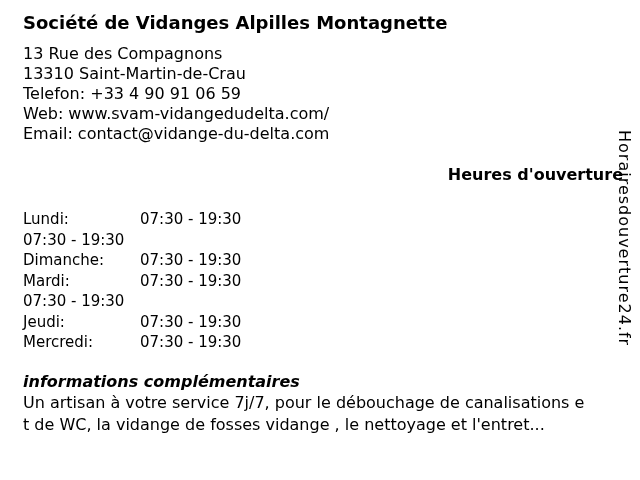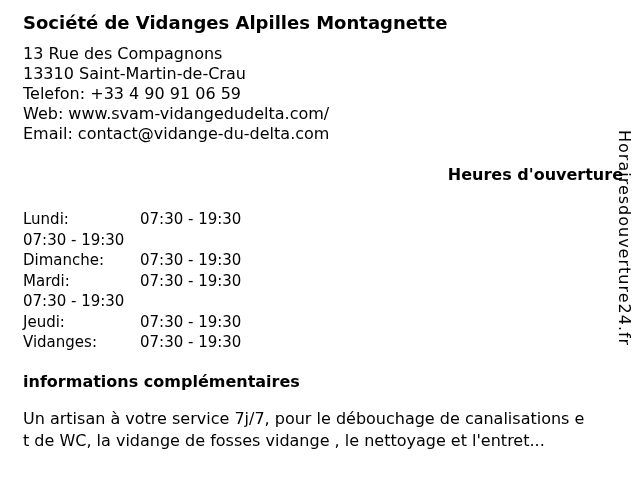--- a/index.html
+++ b/index.html
@@ -132,7 +132,7 @@
         <span class="hours-time">07:30 - 19:30</span>
       </div>
       <div class="hours-row">
-        <span class="hours-day">Vidanges:</span>
+        <span class="hours-day">Mercredi:</span>
         <span class="hours-time">07:30 - 19:30</span>
       </div>
     </div>

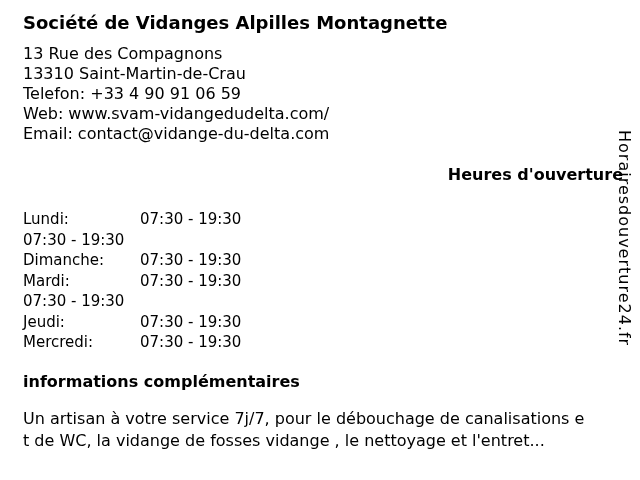--- a/index.html
+++ b/index.html
@@ -70,6 +70,7 @@
   }
   .info-heading {
     margin-top: 18px;
+    font-style: italic;
   }
   .info-paragraph {
     margin-top: 16px;

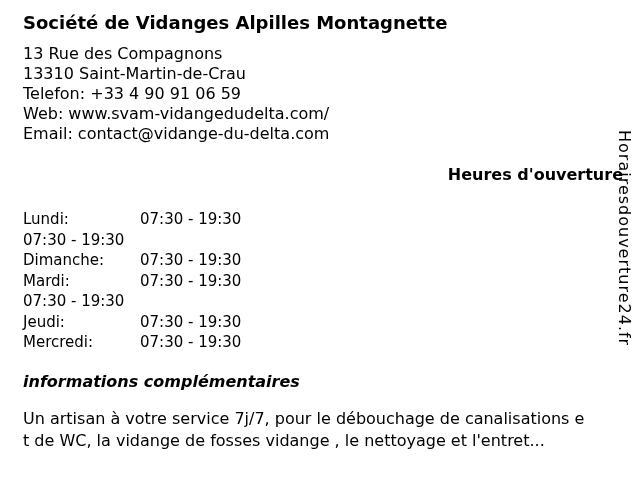--- a/index.html
+++ b/index.html
@@ -73,7 +73,7 @@
     font-style: italic;
   }
   .info-paragraph {
-    margin-top: 16px;
+    margin-top: 0;
     font-size: 16px;
     line-height: 22px;
   }

